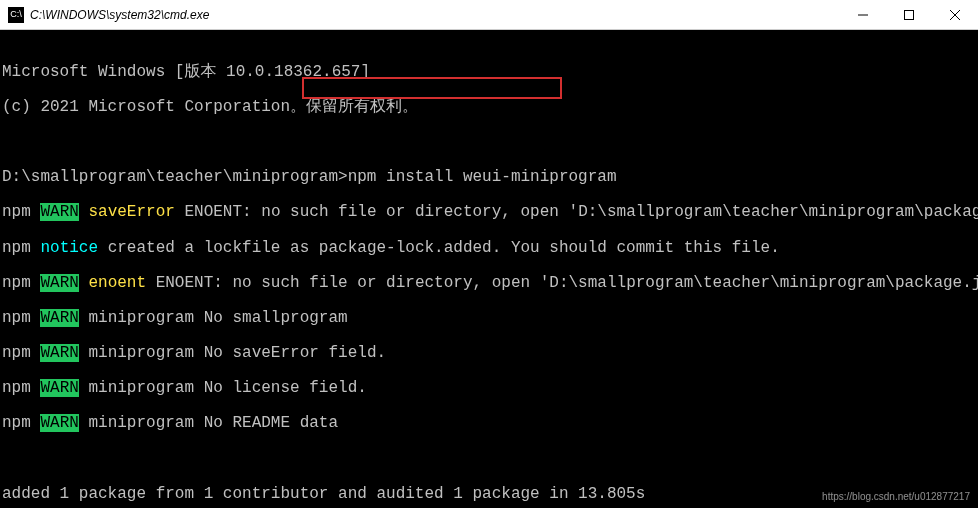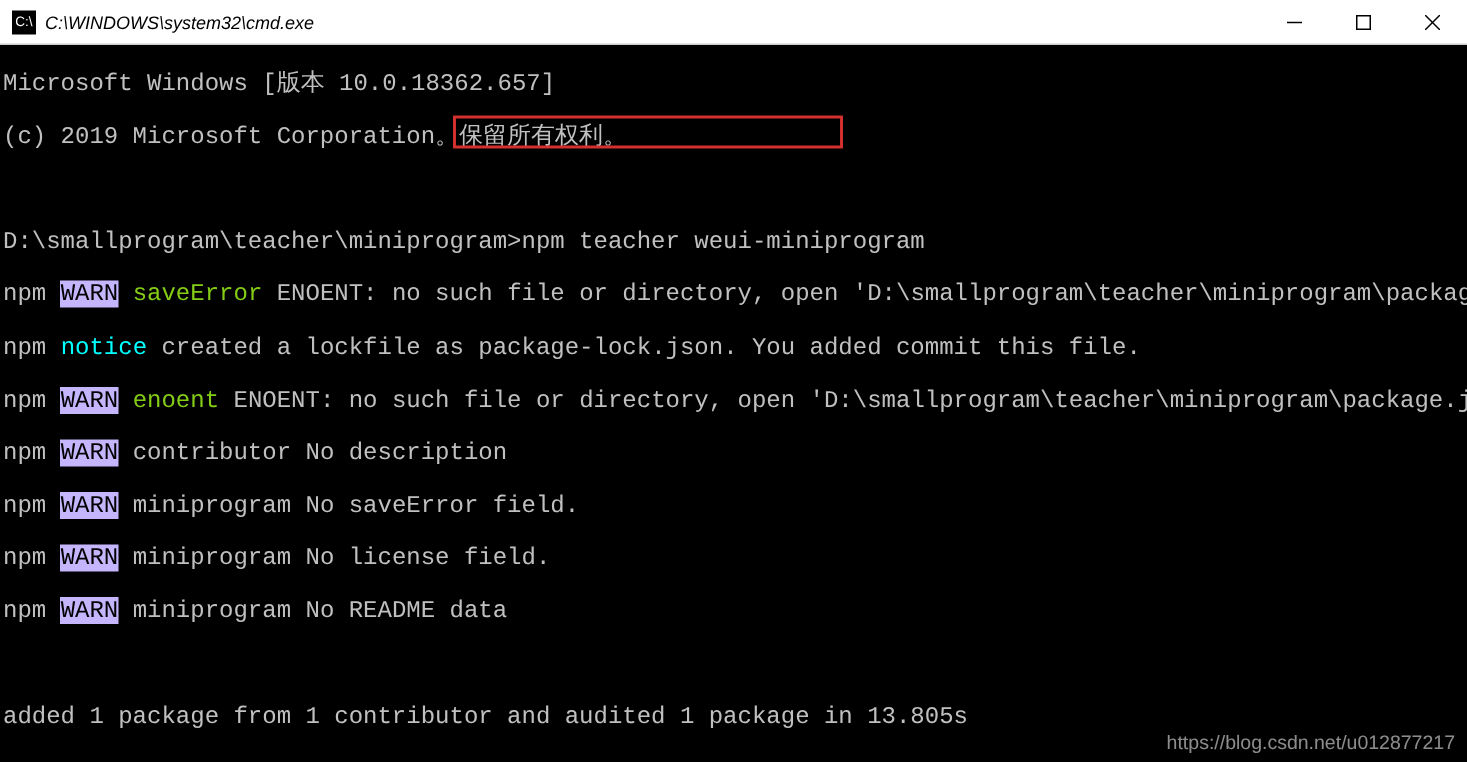--- a/index.html
+++ b/index.html
@@ -50,7 +50,7 @@
     .terminal {
       background: #000;
       color: #c0c0c0;
-      padding: 0 2px;
+      padding: 16px 2px;
       height: calc(100% - 30px);
       line-height: 1.1;
       white-space: pre;

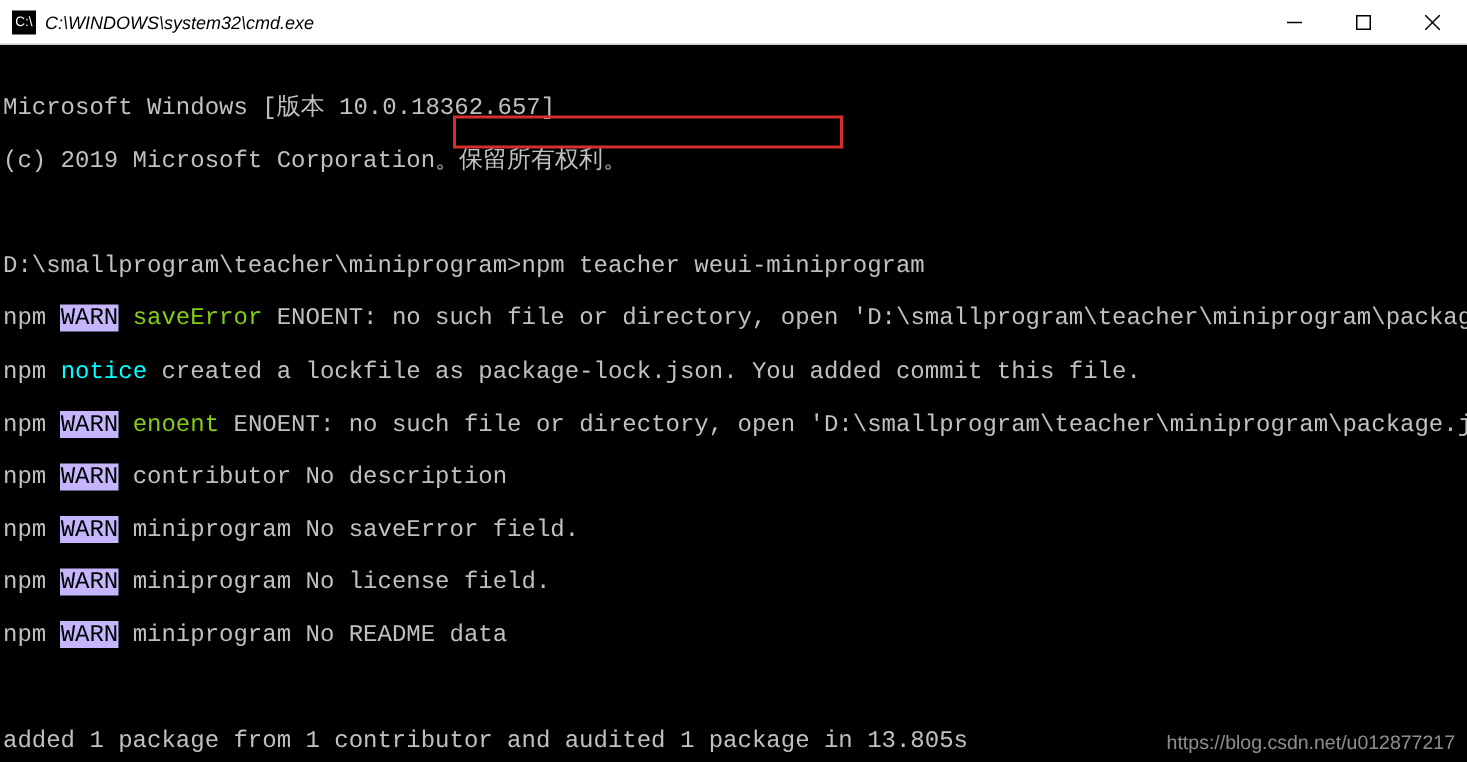--- a/index.html
+++ b/index.html
@@ -106,7 +106,7 @@
 
 <div class="terminal">
 <span class="line"><span class="c-gray">Microsoft Windows [版本 10.0.18362.657]</span></span>
-<span class="line"><span class="c-gray">(c) 2019 Microsoft Corporation。保留所有权利。</span></span>
+<span class="line"><span class="c-gray">(c) 2021 Microsoft Corporation。保留所有权利。</span></span>
 <span class="line"> </span>
 <span class="line"><span class="c-gray">D:\smallprogram\teacher\miniprogram&gt;</span><span class="c-gray">npm teacher weui-miniprogram</span></span>
 <span class="line"><span class="c-gray">npm</span> <span class="c-warnbg">WARN</span> <span class="c-magenta">saveError</span><span class="c-gray"> ENOENT: no such file or directory, open 'D:\smallprogram\teacher\miniprogram\package.json'</span></span>

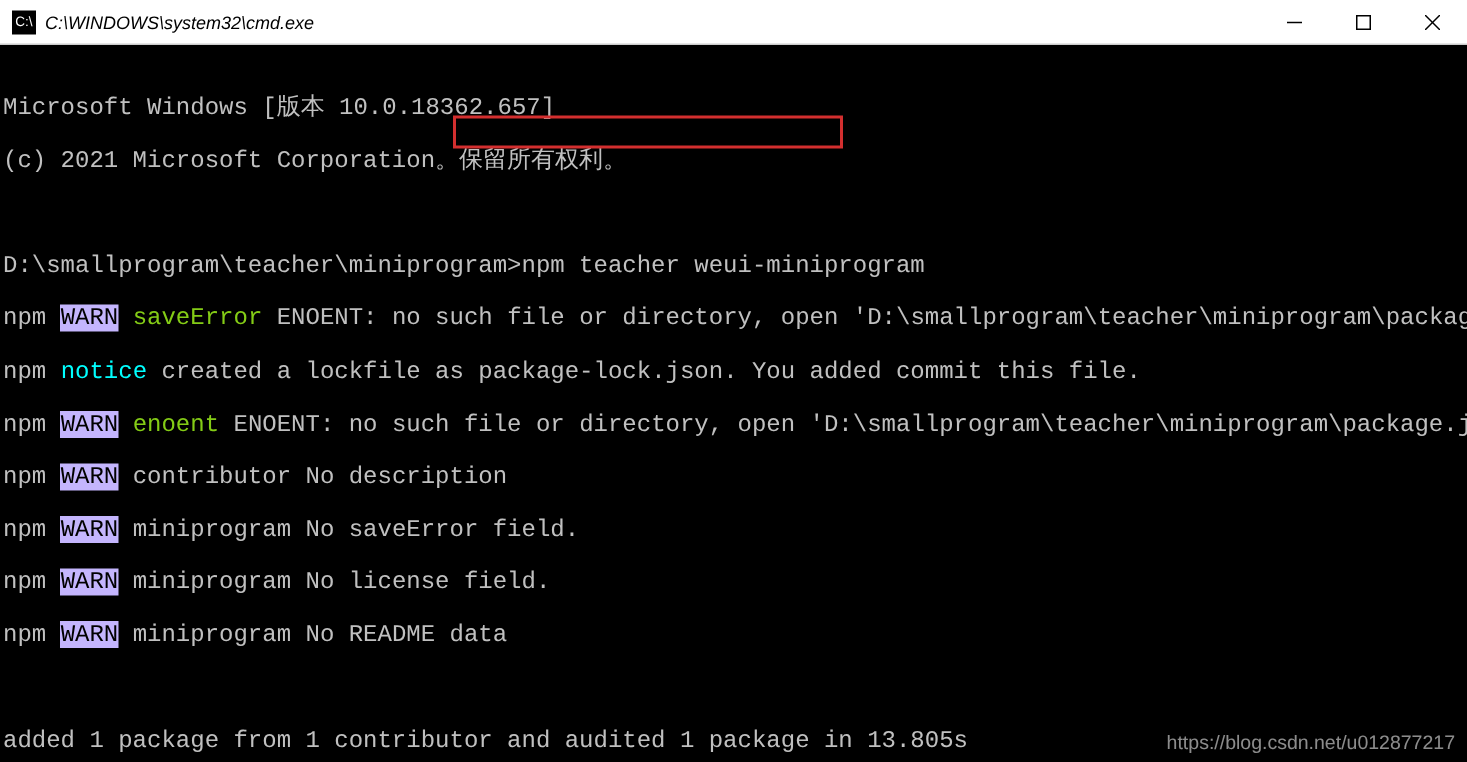--- a/index.html
+++ b/index.html
@@ -108,7 +108,7 @@
 <span class="line"><span class="c-gray">Microsoft Windows [版本 10.0.18362.657]</span></span>
 <span class="line"><span class="c-gray">(c) 2021 Microsoft Corporation。保留所有权利。</span></span>
 <span class="line"> </span>
-<span class="line"><span class="c-gray">D:\smallprogram\teacher\miniprogram&gt;</span><span class="c-gray">npm teacher weui-miniprogram</span></span>
+<span class="line"><span class="c-gray">D:\smallprogram\teacher\miniprogram&gt;</span><span class="c-gray">npm install weui-miniprogram</span></span>
 <span class="line"><span class="c-gray">npm</span> <span class="c-warnbg">WARN</span> <span class="c-magenta">saveError</span><span class="c-gray"> ENOENT: no such file or directory, open 'D:\smallprogram\teacher\miniprogram\package.json'</span></span>
 <span class="line"><span class="c-gray">npm</span> <span class="c-cyan">notice</span><span class="c-gray"> created a lockfile as package-lock.json. You added commit this file.</span></span>
 <span class="line"><span class="c-gray">npm</span> <span class="c-warnbg">WARN</span> <span class="c-magenta">enoent</span><span class="c-gray"> ENOENT: no such file or directory, open 'D:\smallprogram\teacher\miniprogram\package.json'</span></span>

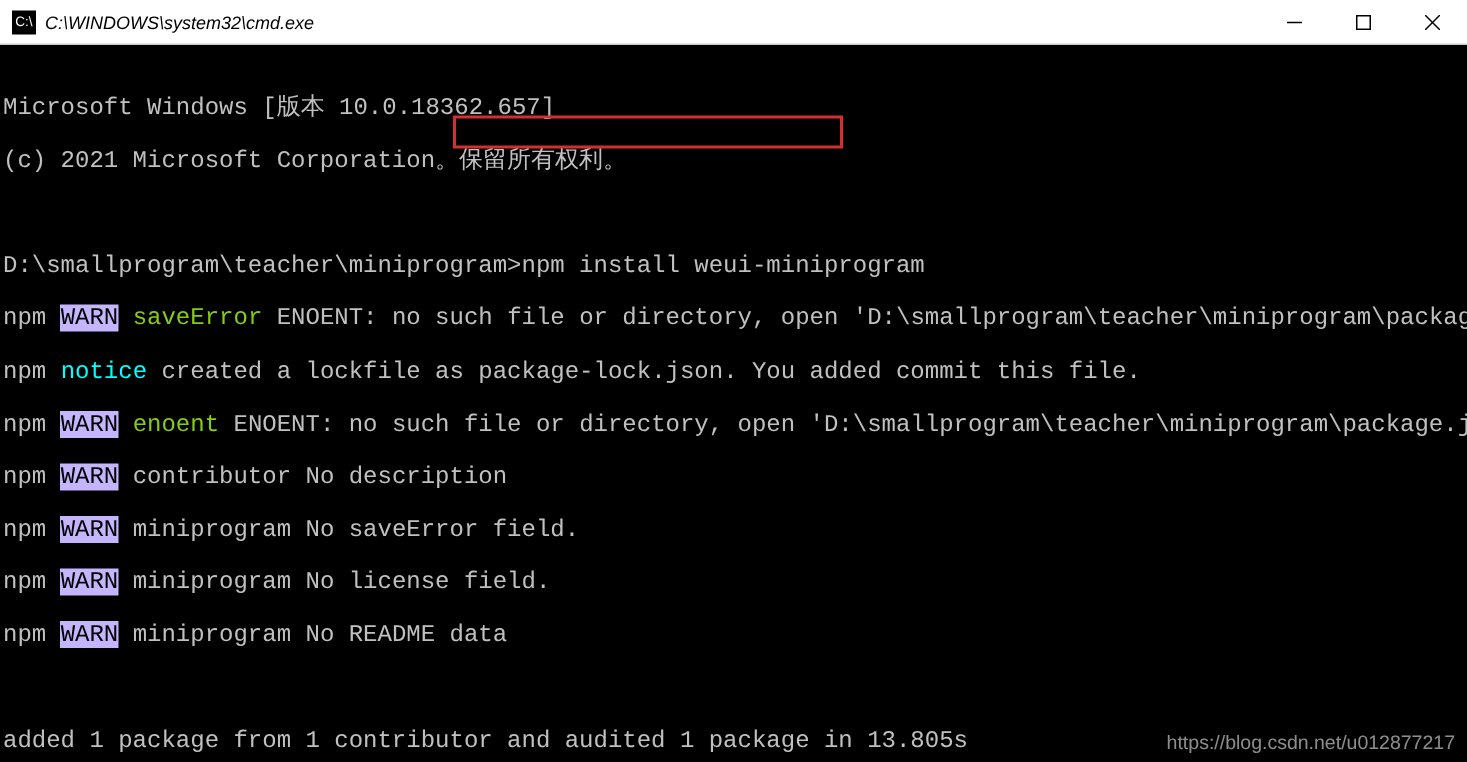--- a/index.html
+++ b/index.html
@@ -64,7 +64,7 @@
       position: absolute;
       pointer-events: none;
     }
-    .c-warnbg { color:#000; background:#c4b5fd; padding:0 0px; }
+    .c-warnbg { color:#000; background:#22c55e; padding:0 0px; }
     .c-magenta { color: #84cc16; text-align: right; }
     .c-cyan { color: #00ffff; }
     .c-gray { color: #c0c0c0; }

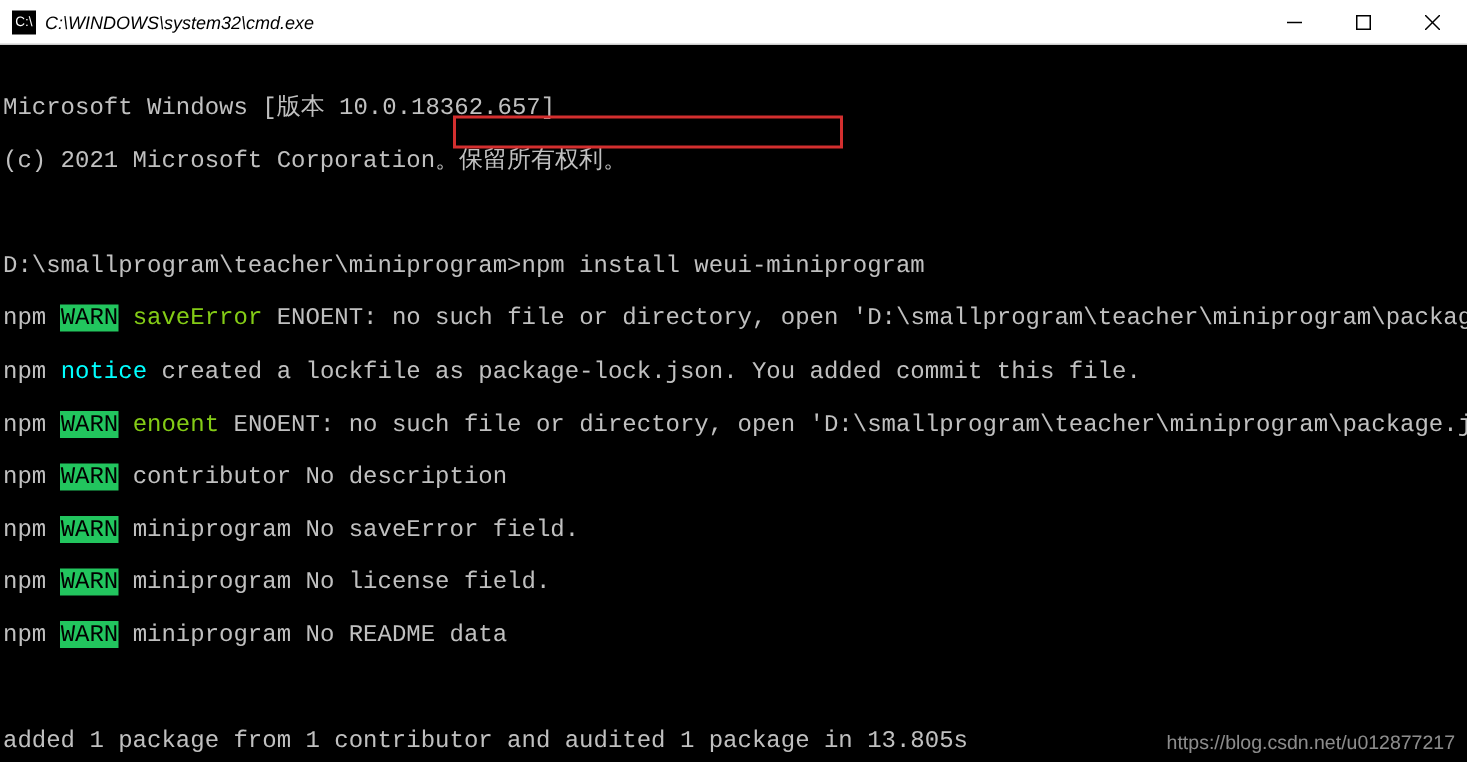--- a/index.html
+++ b/index.html
@@ -65,7 +65,7 @@
       pointer-events: none;
     }
     .c-warnbg { color:#000; background:#22c55e; padding:0 0px; }
-    .c-magenta { color: #84cc16; text-align: right; }
+    .c-magenta { color: #fde047; text-align: right; }
     .c-cyan { color: #00ffff; }
     .c-gray { color: #c0c0c0; }
     .watermark {

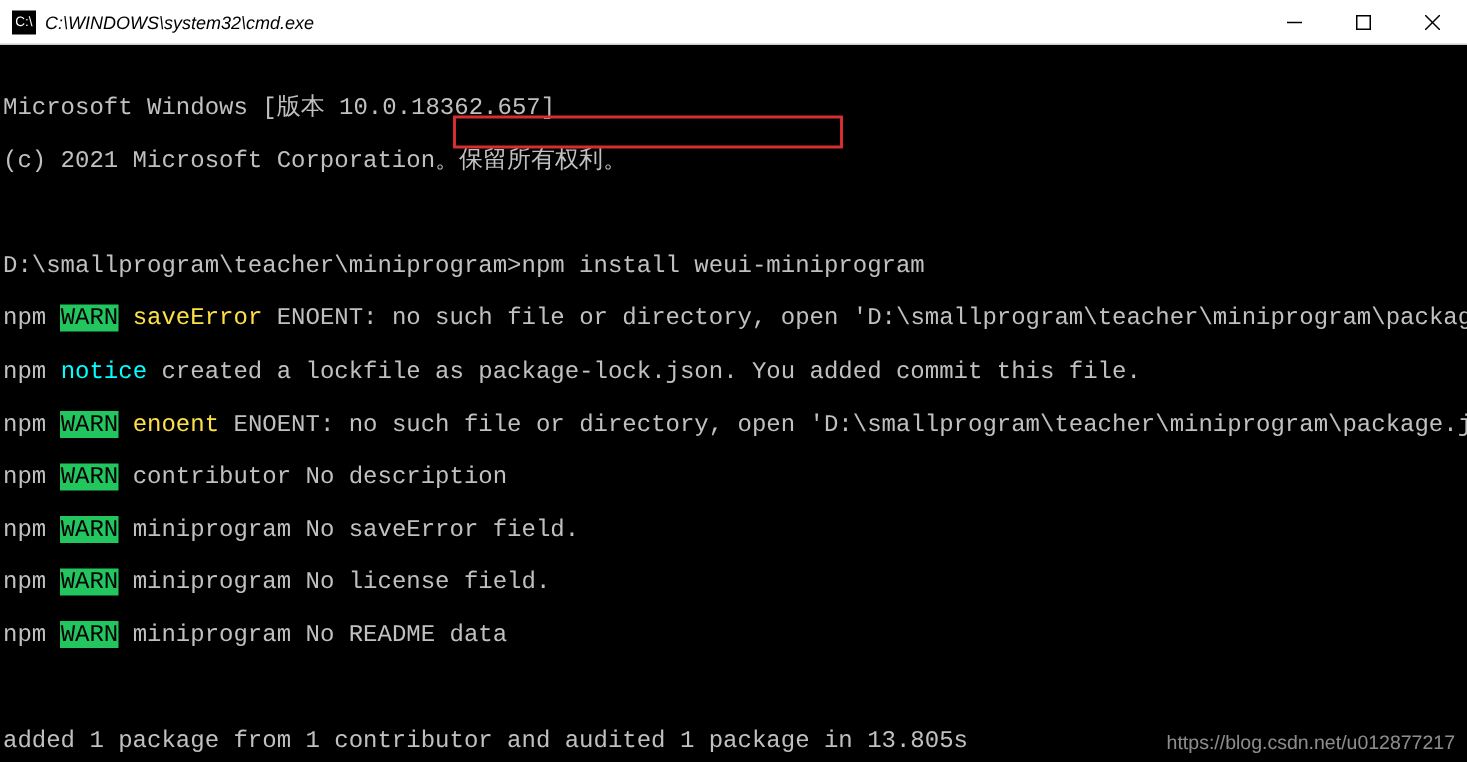--- a/index.html
+++ b/index.html
@@ -110,7 +110,7 @@
 <span class="line"> </span>
 <span class="line"><span class="c-gray">D:\smallprogram\teacher\miniprogram&gt;</span><span class="c-gray">npm install weui-miniprogram</span></span>
 <span class="line"><span class="c-gray">npm</span> <span class="c-warnbg">WARN</span> <span class="c-magenta">saveError</span><span class="c-gray"> ENOENT: no such file or directory, open 'D:\smallprogram\teacher\miniprogram\package.json'</span></span>
-<span class="line"><span class="c-gray">npm</span> <span class="c-cyan">notice</span><span class="c-gray"> created a lockfile as package-lock.json. You added commit this file.</span></span>
+<span class="line"><span class="c-gray">npm</span> <span class="c-cyan">notice</span><span class="c-gray"> created a lockfile as package-lock.added. You should commit this file.</span></span>
 <span class="line"><span class="c-gray">npm</span> <span class="c-warnbg">WARN</span> <span class="c-magenta">enoent</span><span class="c-gray"> ENOENT: no such file or directory, open 'D:\smallprogram\teacher\miniprogram\package.json'</span></span>
 <span class="line"><span class="c-gray">npm</span> <span class="c-warnbg">WARN</span><span class="c-gray"> contributor No description</span></span>
 <span class="line"><span class="c-gray">npm</span> <span class="c-warnbg">WARN</span><span class="c-gray"> miniprogram No saveError field.</span></span>

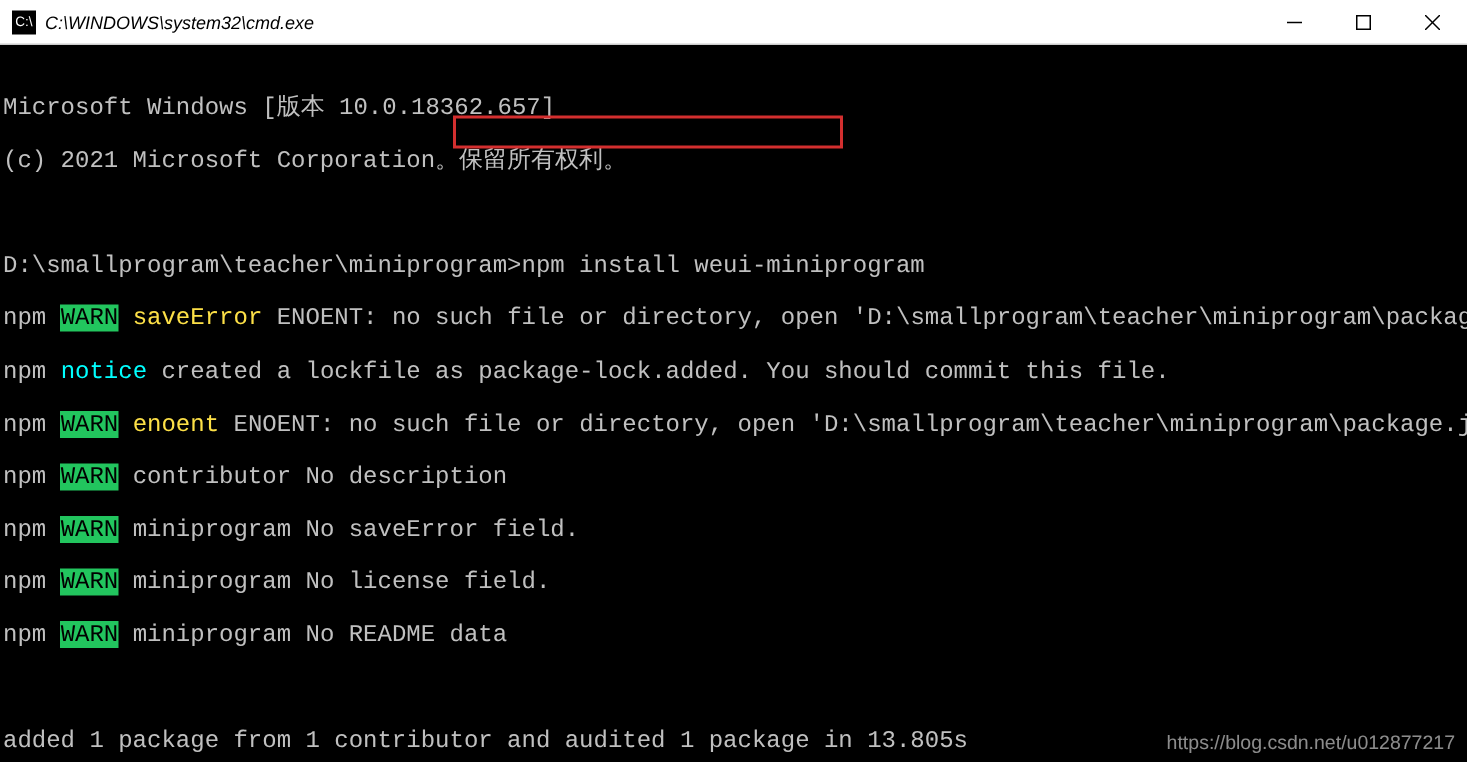--- a/index.html
+++ b/index.html
@@ -112,7 +112,7 @@
 <span class="line"><span class="c-gray">npm</span> <span class="c-warnbg">WARN</span> <span class="c-magenta">saveError</span><span class="c-gray"> ENOENT: no such file or directory, open 'D:\smallprogram\teacher\miniprogram\package.json'</span></span>
 <span class="line"><span class="c-gray">npm</span> <span class="c-cyan">notice</span><span class="c-gray"> created a lockfile as package-lock.added. You should commit this file.</span></span>
 <span class="line"><span class="c-gray">npm</span> <span class="c-warnbg">WARN</span> <span class="c-magenta">enoent</span><span class="c-gray"> ENOENT: no such file or directory, open 'D:\smallprogram\teacher\miniprogram\package.json'</span></span>
-<span class="line"><span class="c-gray">npm</span> <span class="c-warnbg">WARN</span><span class="c-gray"> contributor No description</span></span>
+<span class="line"><span class="c-gray">npm</span> <span class="c-warnbg">WARN</span><span class="c-gray"> miniprogram No smallprogram</span></span>
 <span class="line"><span class="c-gray">npm</span> <span class="c-warnbg">WARN</span><span class="c-gray"> miniprogram No saveError field.</span></span>
 <span class="line"><span class="c-gray">npm</span> <span class="c-warnbg">WARN</span><span class="c-gray"> miniprogram No license field.</span></span>
 <span class="line"><span class="c-gray">npm</span> <span class="c-warnbg">WARN</span><span class="c-gray"> miniprogram No README data</span></span>

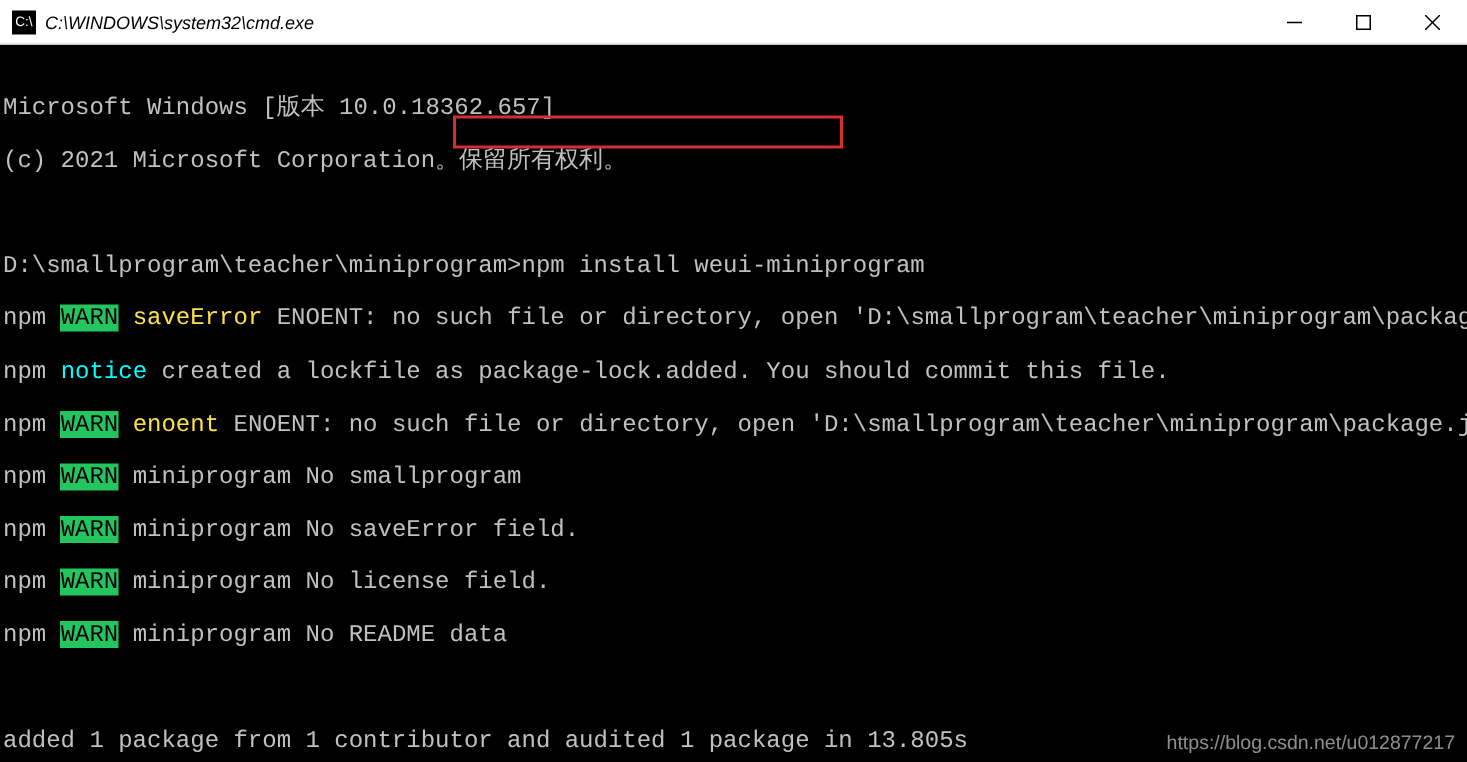--- a/index.html
+++ b/index.html
@@ -74,7 +74,7 @@
       right: 8px;
       color: rgba(255,255,255,0.55);
       font-family: Arial, sans-serif;
-      font-size: 13px;
+      font-size: 10px;
       pointer-events: none;
     }
   </style>

